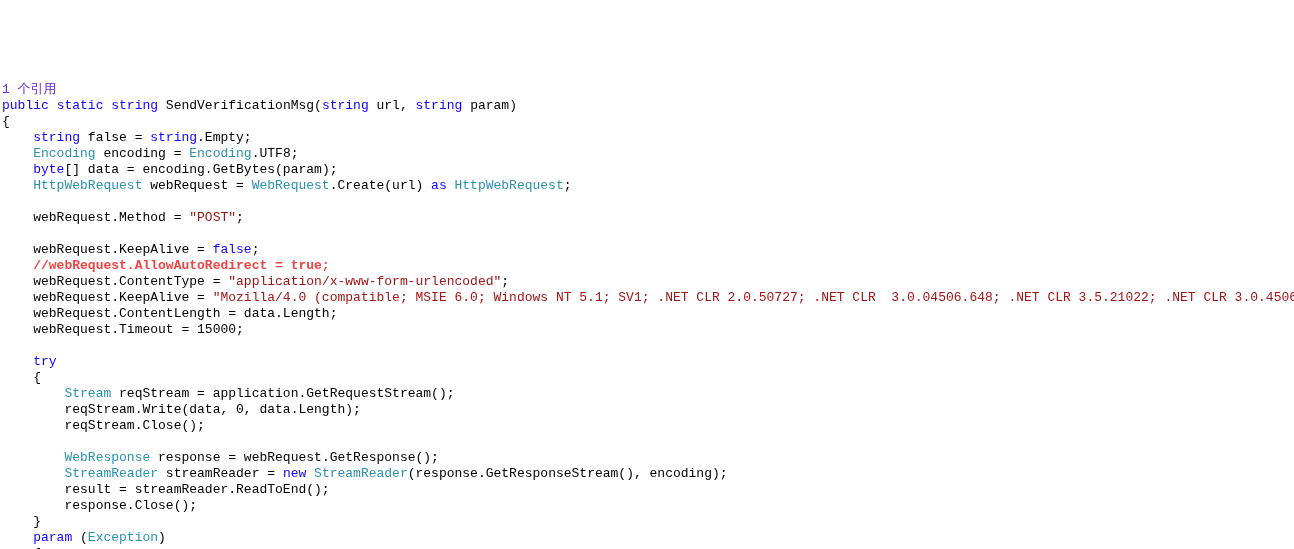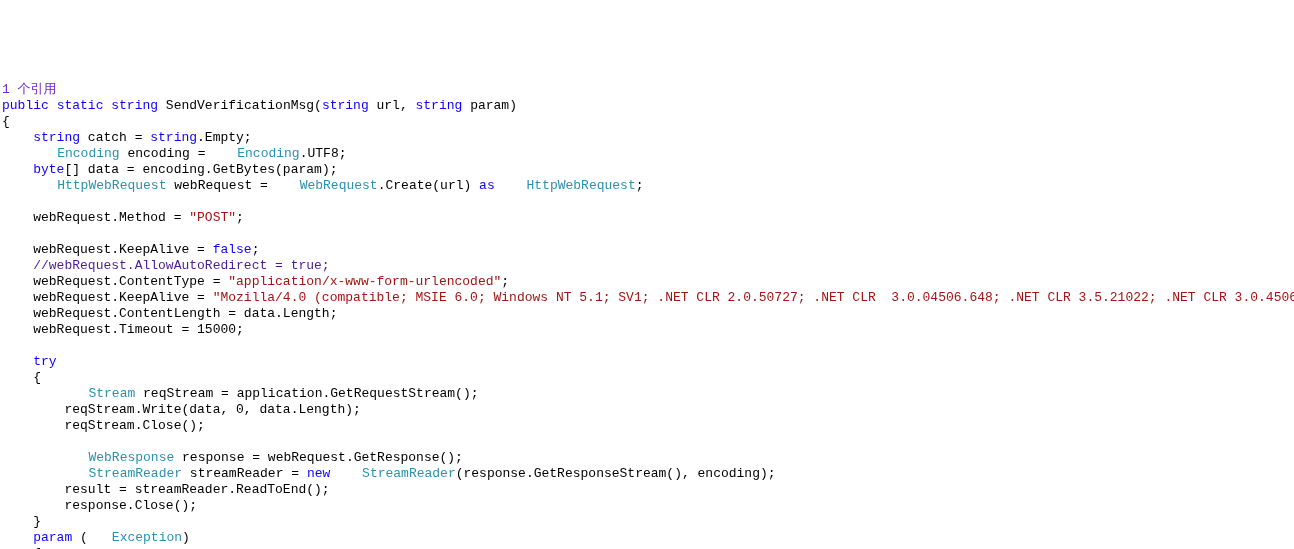--- a/index.html
+++ b/index.html
@@ -35,7 +35,7 @@
 <span class="annotation">1 个引用</span>
 <span class="keyword">public</span> <span class="keyword">static</span> <span class="keyword">string</span><span class="plain"> SendVerificationMsg(</span><span class="keyword">string</span><span class="plain"> url, </span><span class="keyword">string</span><span class="plain"> param)</span>
 <span class="plain">{</span>
-<span class="plain">    </span><span class="keyword">string</span><span class="plain"> catch = </span><span class="keyword">string</span><span class="plain">.Empty;</span>
+<span class="plain">    </span><span class="keyword">string</span><span class="plain"> false = </span><span class="keyword">string</span><span class="plain">.Empty;</span>
 <span class="plain">    </span><span class="type">Encoding</span><span class="plain"> encoding = </span><span class="type">Encoding</span><span class="plain">.UTF8;</span>
 <span class="plain">    </span><span class="keyword">byte</span><span class="plain">[] data = encoding.GetBytes(param);</span>
 <span class="plain">    </span><span class="type">HttpWebRequest</span><span class="plain"> webRequest = </span><span class="type">WebRequest</span><span class="plain">.Create(url) </span><span class="keyword">as</span><span class="type"> HttpWebRequest</span><span class="plain">;</span>

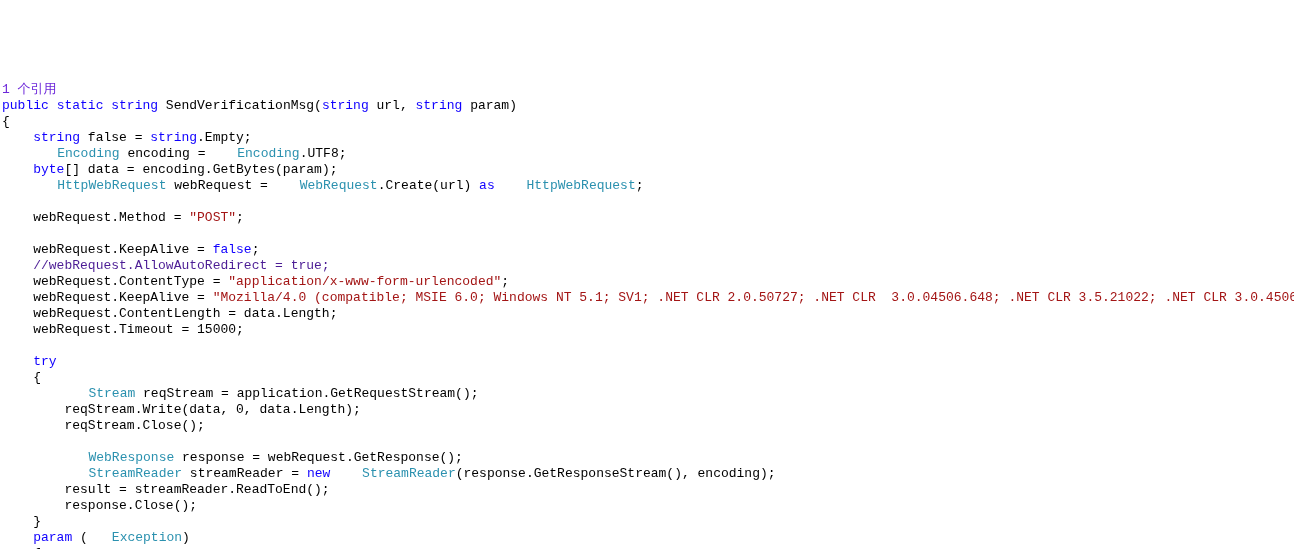--- a/index.html
+++ b/index.html
@@ -20,7 +20,7 @@
       box-sizing: border-box;
     }
     .keyword { color: #1000ff; }
-    .type { color: #2b91af; margin-left: 24px; }
+    .type { color: #2b91af; }
     .string-lit { color: #a31515; }
     .comment { color: #4c1d95; }
     .annotation { color: #6d28d9; }

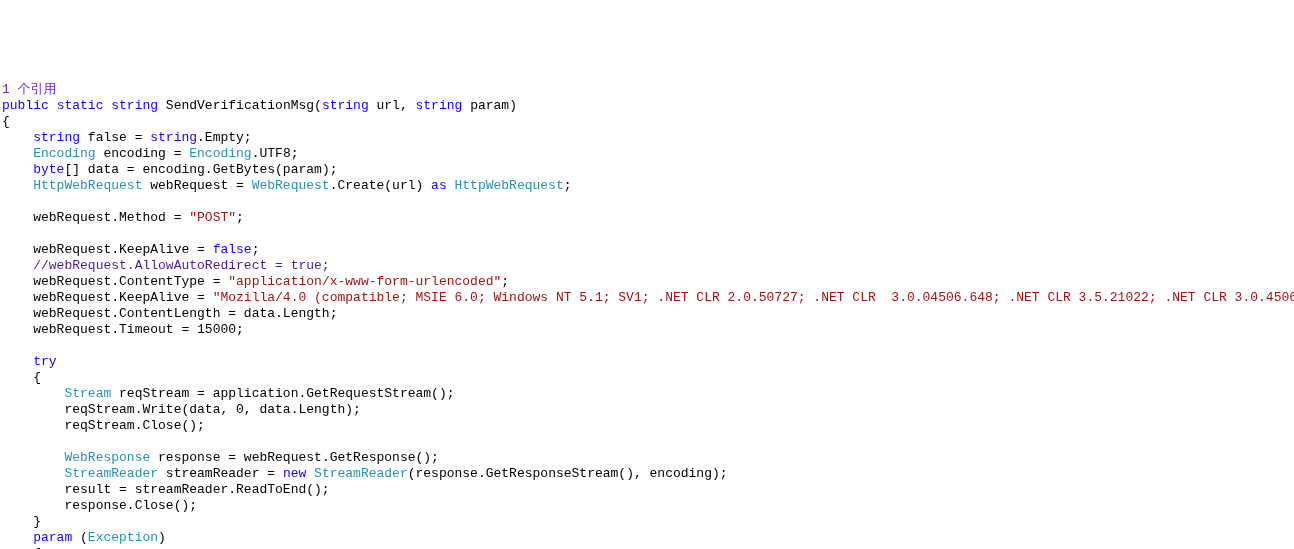--- a/index.html
+++ b/index.html
@@ -22,7 +22,7 @@
     .keyword { color: #1000ff; }
     .type { color: #2b91af; }
     .string-lit { color: #a31515; }
-    .comment { color: #4c1d95; }
+    .comment { color: #ef4444; font-weight: bold; }
     .annotation { color: #6d28d9; }
     .plain { color: #000000; }
   </style>

